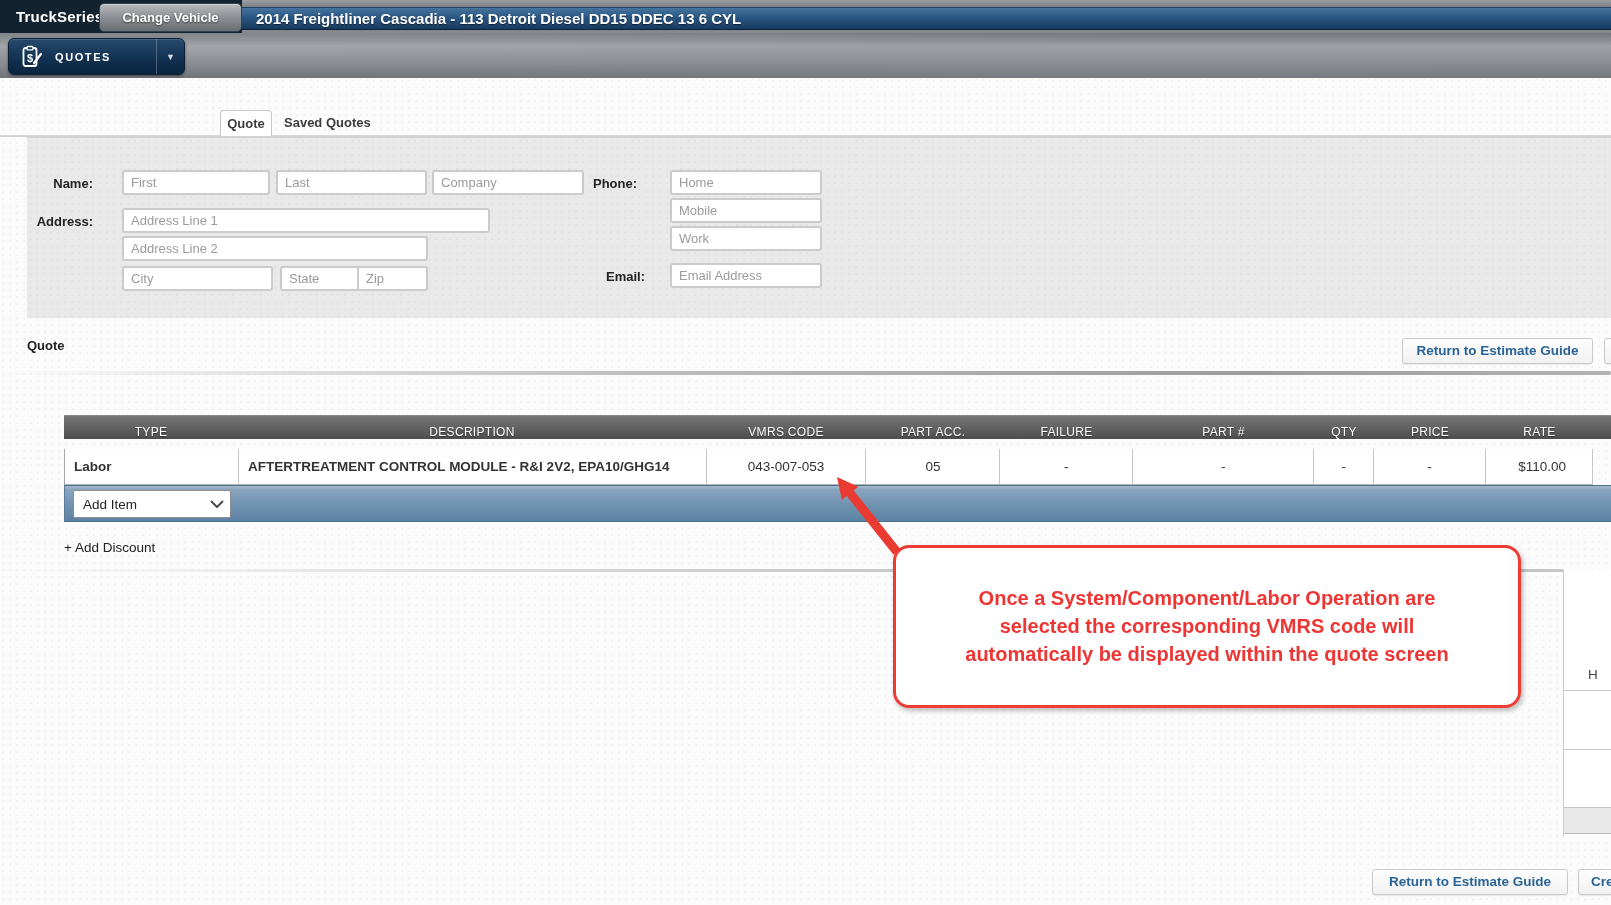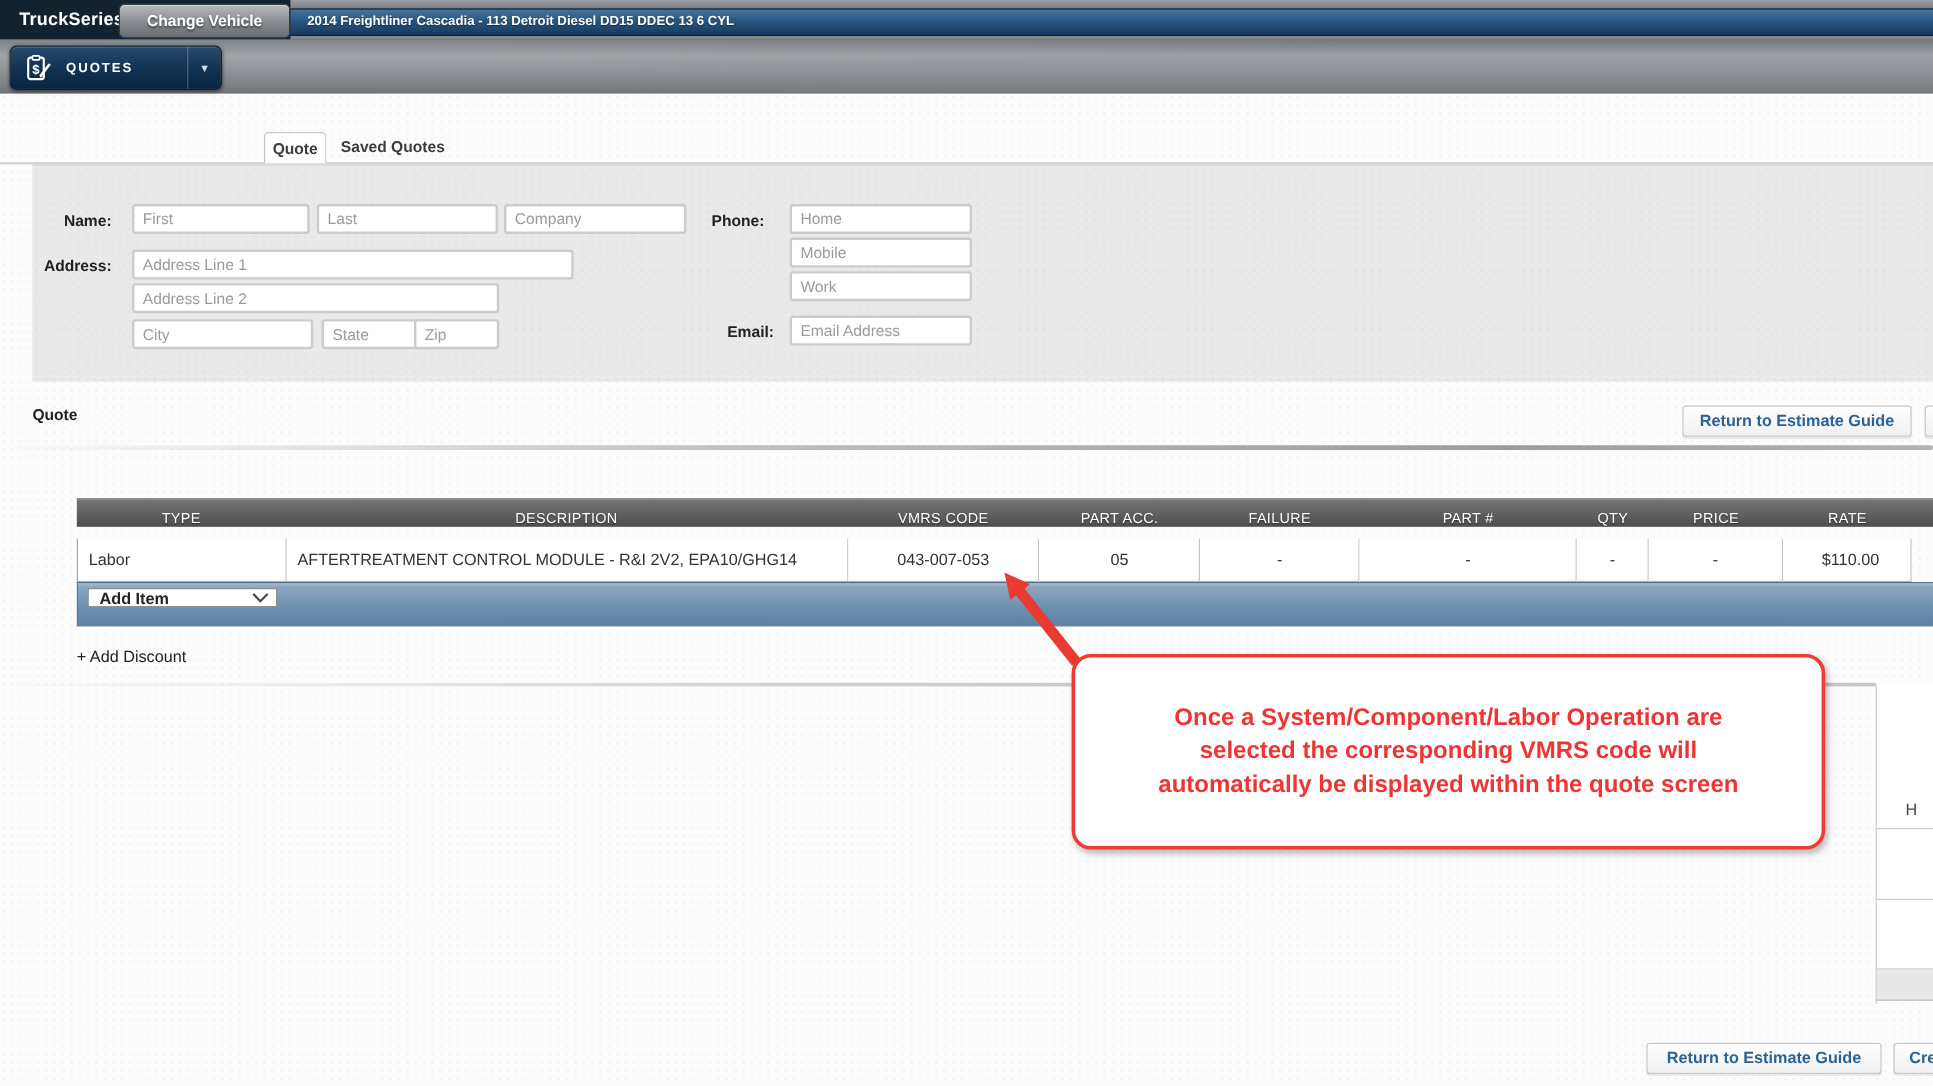--- a/index.html
+++ b/index.html
@@ -26,7 +26,7 @@
   .vehicle-bar {
     height:23px; background:linear-gradient(180deg,#45749f 0%,#2a5682 45%,#173a5f 100%);
     border-top:1px solid #24425f; border-bottom:1px solid #0e2338;
-    color:#fff; font-size:11px; font-weight:bold; line-height:21px; padding-left:14px;
+    color:#fff; font-size:15px; font-weight:bold; line-height:21px; padding-left:14px;
     white-space:nowrap; text-shadow:0 1px 1px rgba(0,0,0,.5);
   }
   .vehicle-wrap .edge-bottom { height:3px; background:#85898d; }

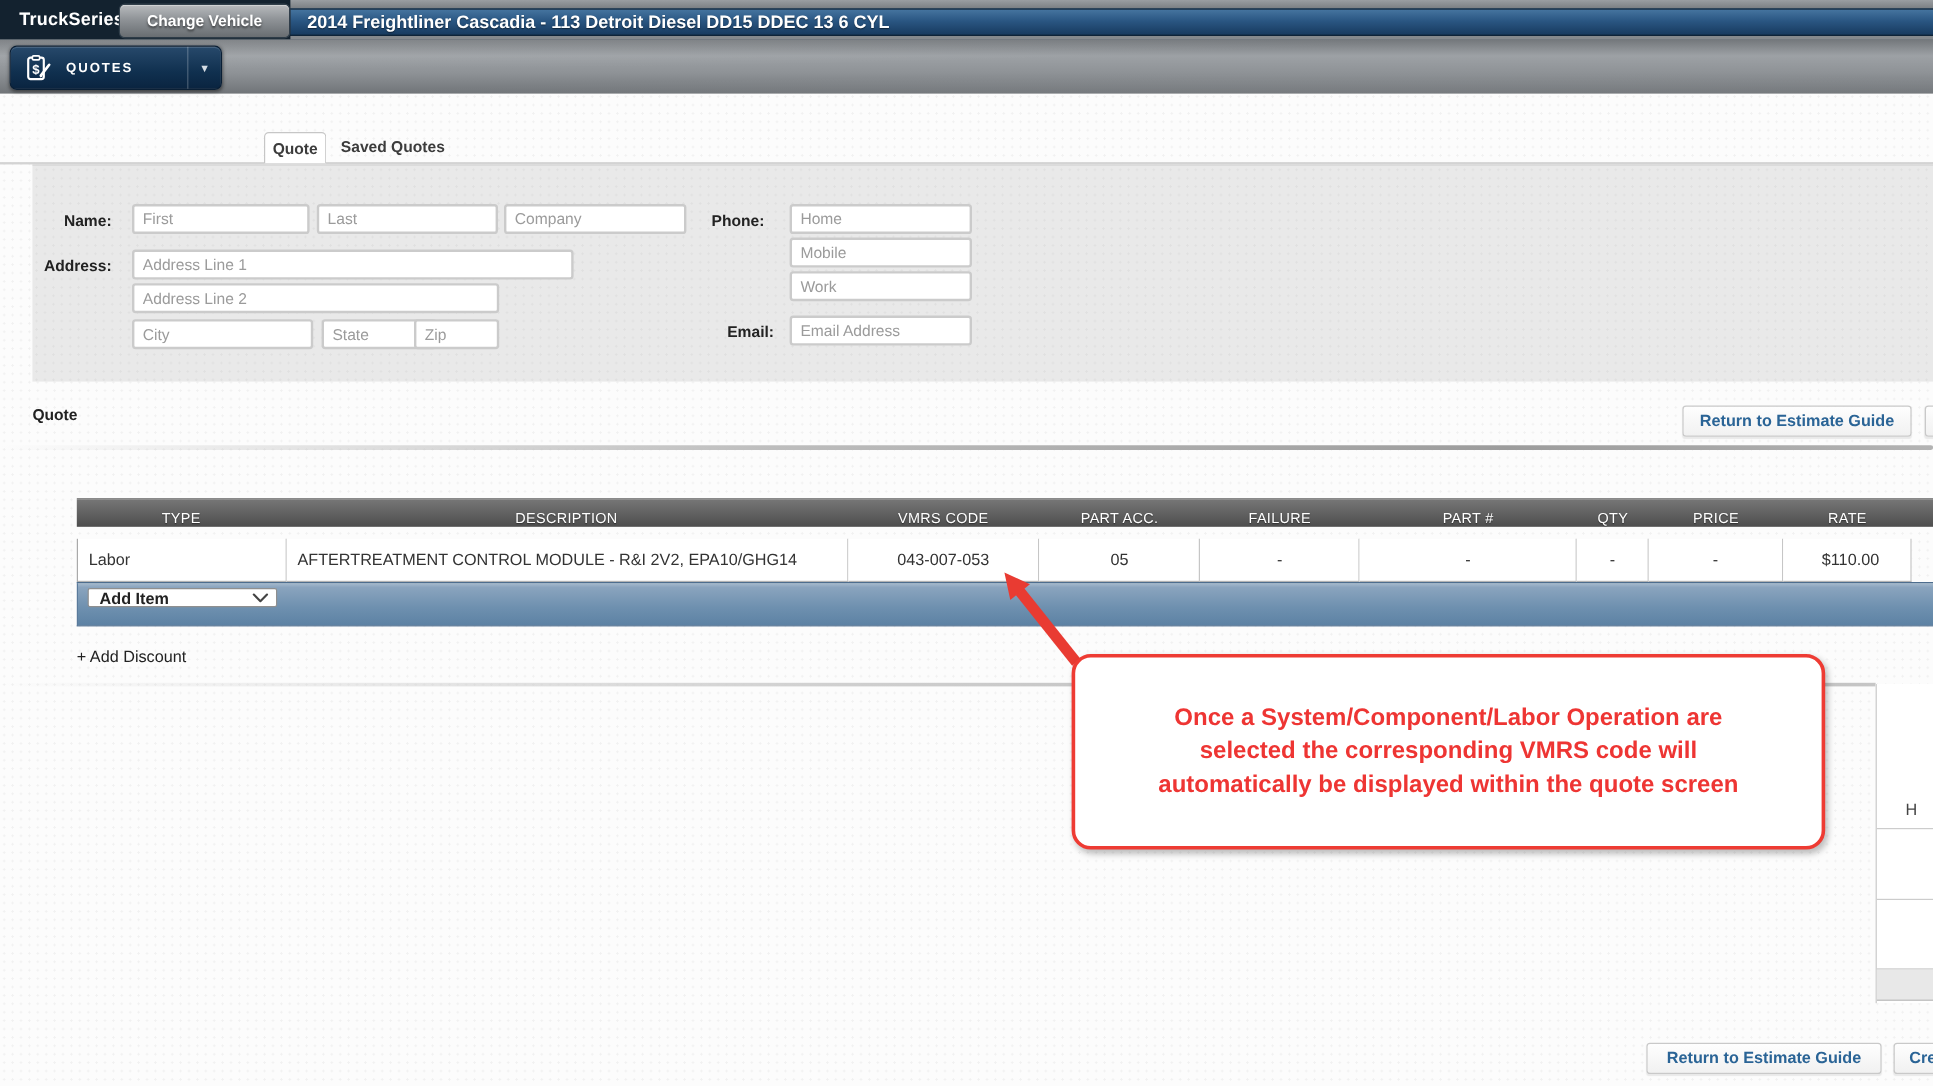--- a/index.html
+++ b/index.html
@@ -61,7 +61,7 @@
   .flabel { position:absolute; font-size:13px; font-weight:bold; color:#222; text-align:right; }
   .form-panel input {
     position:absolute; height:25px; border:2px solid #cbcbcb; border-radius:3px; background:#fff;
-    font-family:"Liberation Sans", sans-serif; font-size:13px; color:#0369a1; padding:0 7px; outline:none;
+    font-family:"Liberation Sans", sans-serif; font-size:13px; color:#0369a1; padding:0 7px; outline:none;margin-left:12px;
   }
   .form-panel input::placeholder { color:#9b9b9b; opacity:1; }
   

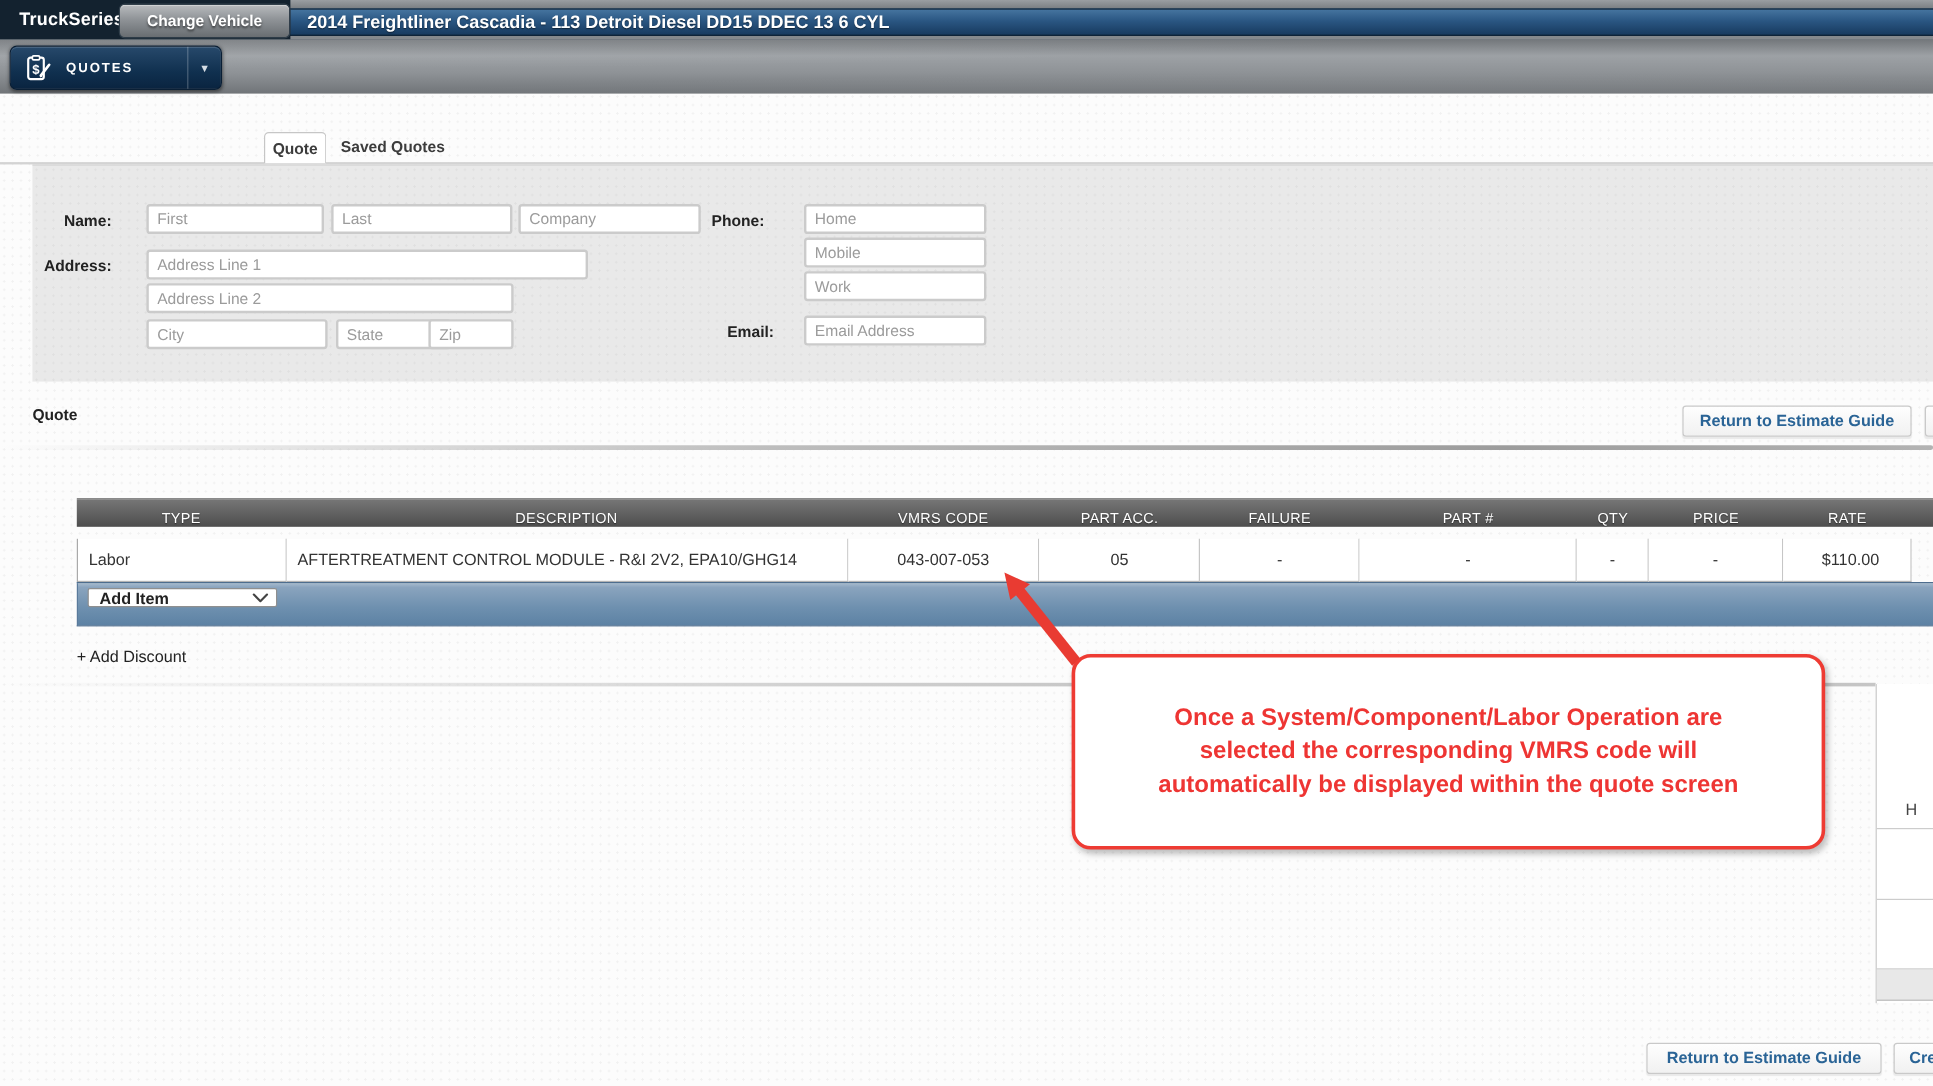--- a/index.html
+++ b/index.html
@@ -86,7 +86,7 @@
     border-left:1px solid #a9a9a9; }
   .qt-row .rc { background:#fff; border-right:1px solid #c6c6c6; border-bottom:1px solid #b3b3b3;
     font-size:13.5px; color:#333; line-height:35px; text-align:center; white-space:nowrap; overflow:hidden; }
-  .qt-row .rc.left { text-align:left; padding-left:9px; }
+  .qt-row .rc.left { text-align:left; padding-left:9px;font-weight:bold; }
   .qt-row .rc.right { text-align:right; padding-right:26px; }
   .c0{width:174px;} .c1{width:468px;} .c2{width:160px;} .c3{width:134px;} .c4{width:133px;}
   .c5{width:181px;} .c6{width:60px;} .c7{width:112px;} .c8{width:107px;} .c9{flex:1 1 auto;}

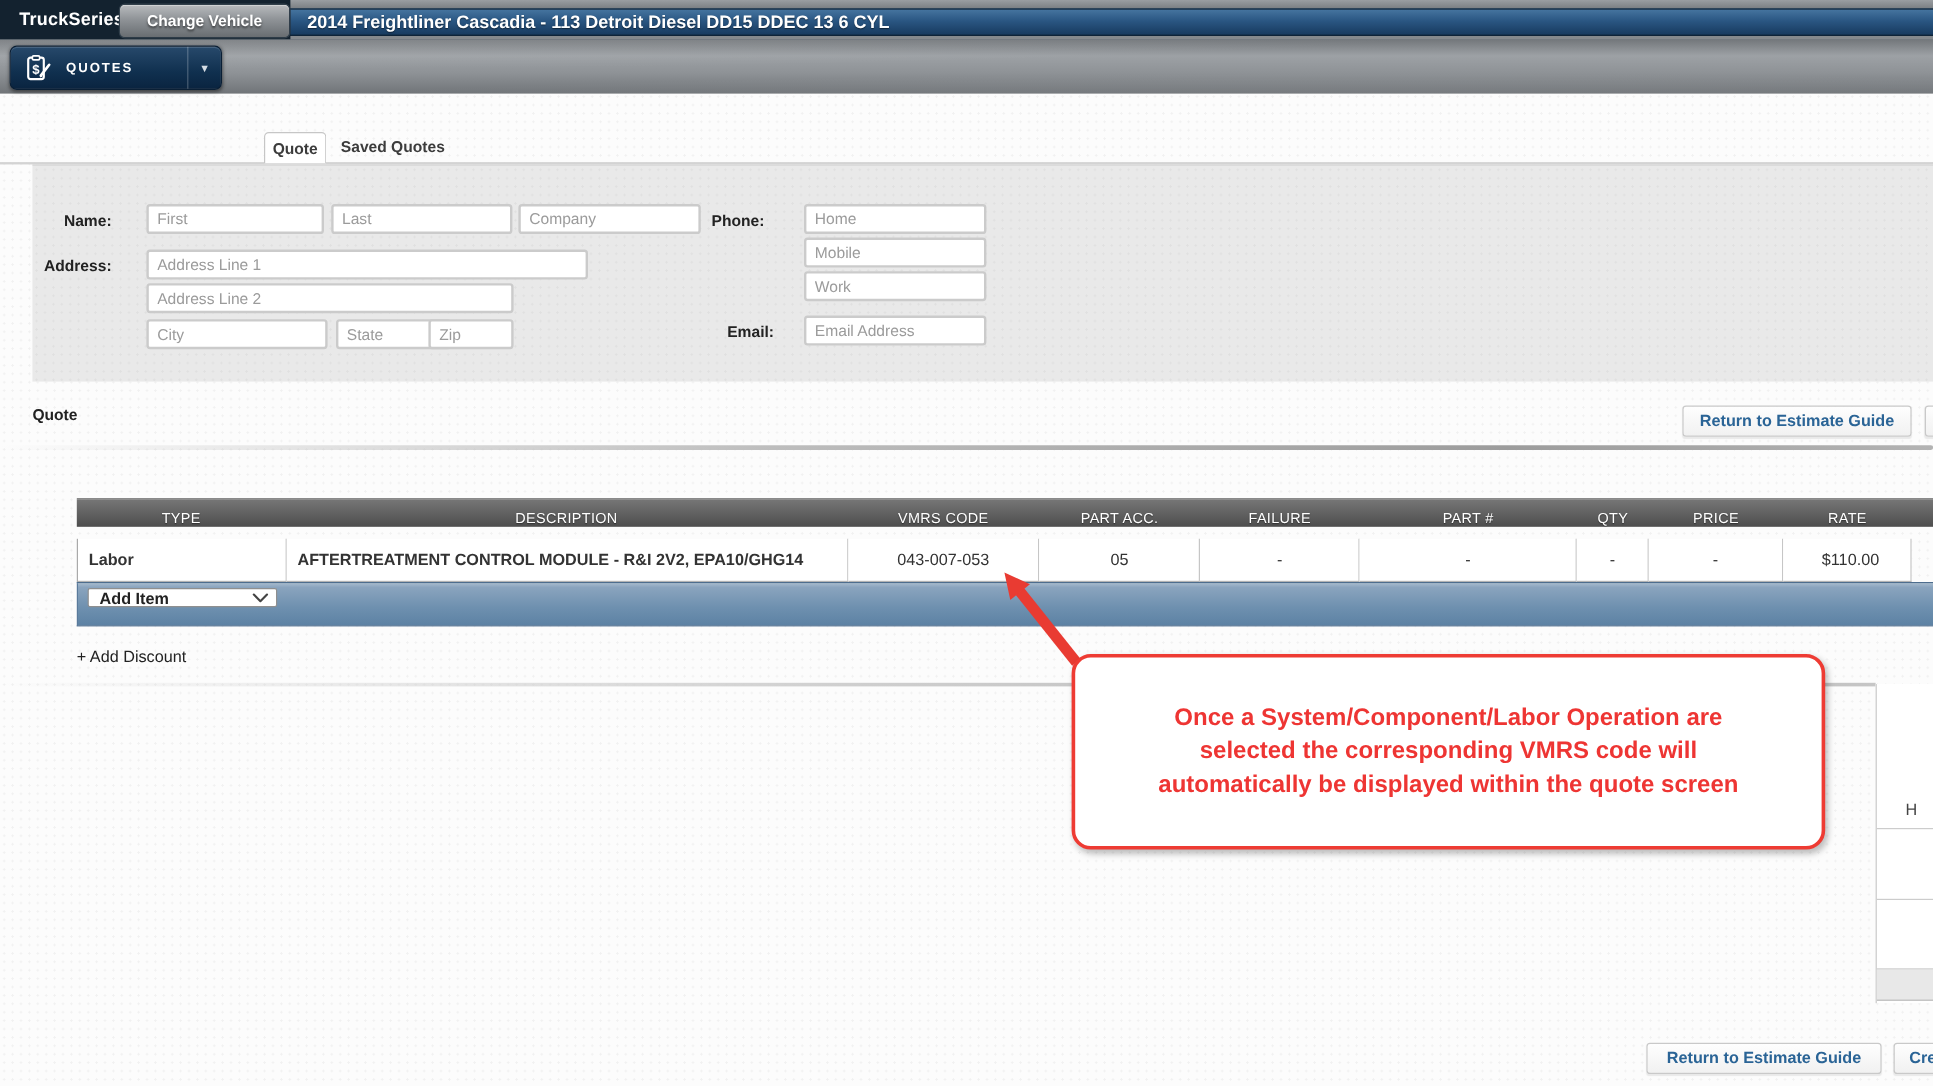--- a/index.html
+++ b/index.html
@@ -93,8 +93,8 @@
   .add-bar { position:absolute; left:64px; top:485px; width:1547px; height:37px;
     background:linear-gradient(180deg,#a6bacd 0%,#8aa4be 10%,#6e90af 58%,#5d82a4 100%);
     border-top:1px solid #4d6d8e; border-left:1px solid #5a7a9b; border-bottom:1px solid #4d6d8e; }
-  .add-select { position:absolute; left:8px; top:4px; width:158px; height:16px; background:#fff;
-    border:1px solid #8f8f8f; border-radius:2px; display:flex; align-items:flex-start; cursor:pointer;font-weight:bold; }
+  .add-select { position:absolute; left:8px; top:4px; width:158px; height:28px; background:#fff;
+    border:1px solid #8f8f8f; border-radius:2px; display:flex; align-items:center; cursor:pointer; }
   .add-select .sel-text { flex:1 1 auto; font-size:13.5px; color:#222; padding-left:9px; }
   .add-select .chev { flex:0 0 auto; width:26px; height:100%; display:flex; align-items:center; justify-content:center; }
   .add-discount { position:absolute; left:64px; top:540px; font-size:13.5px; color:#222; cursor:pointer; }

